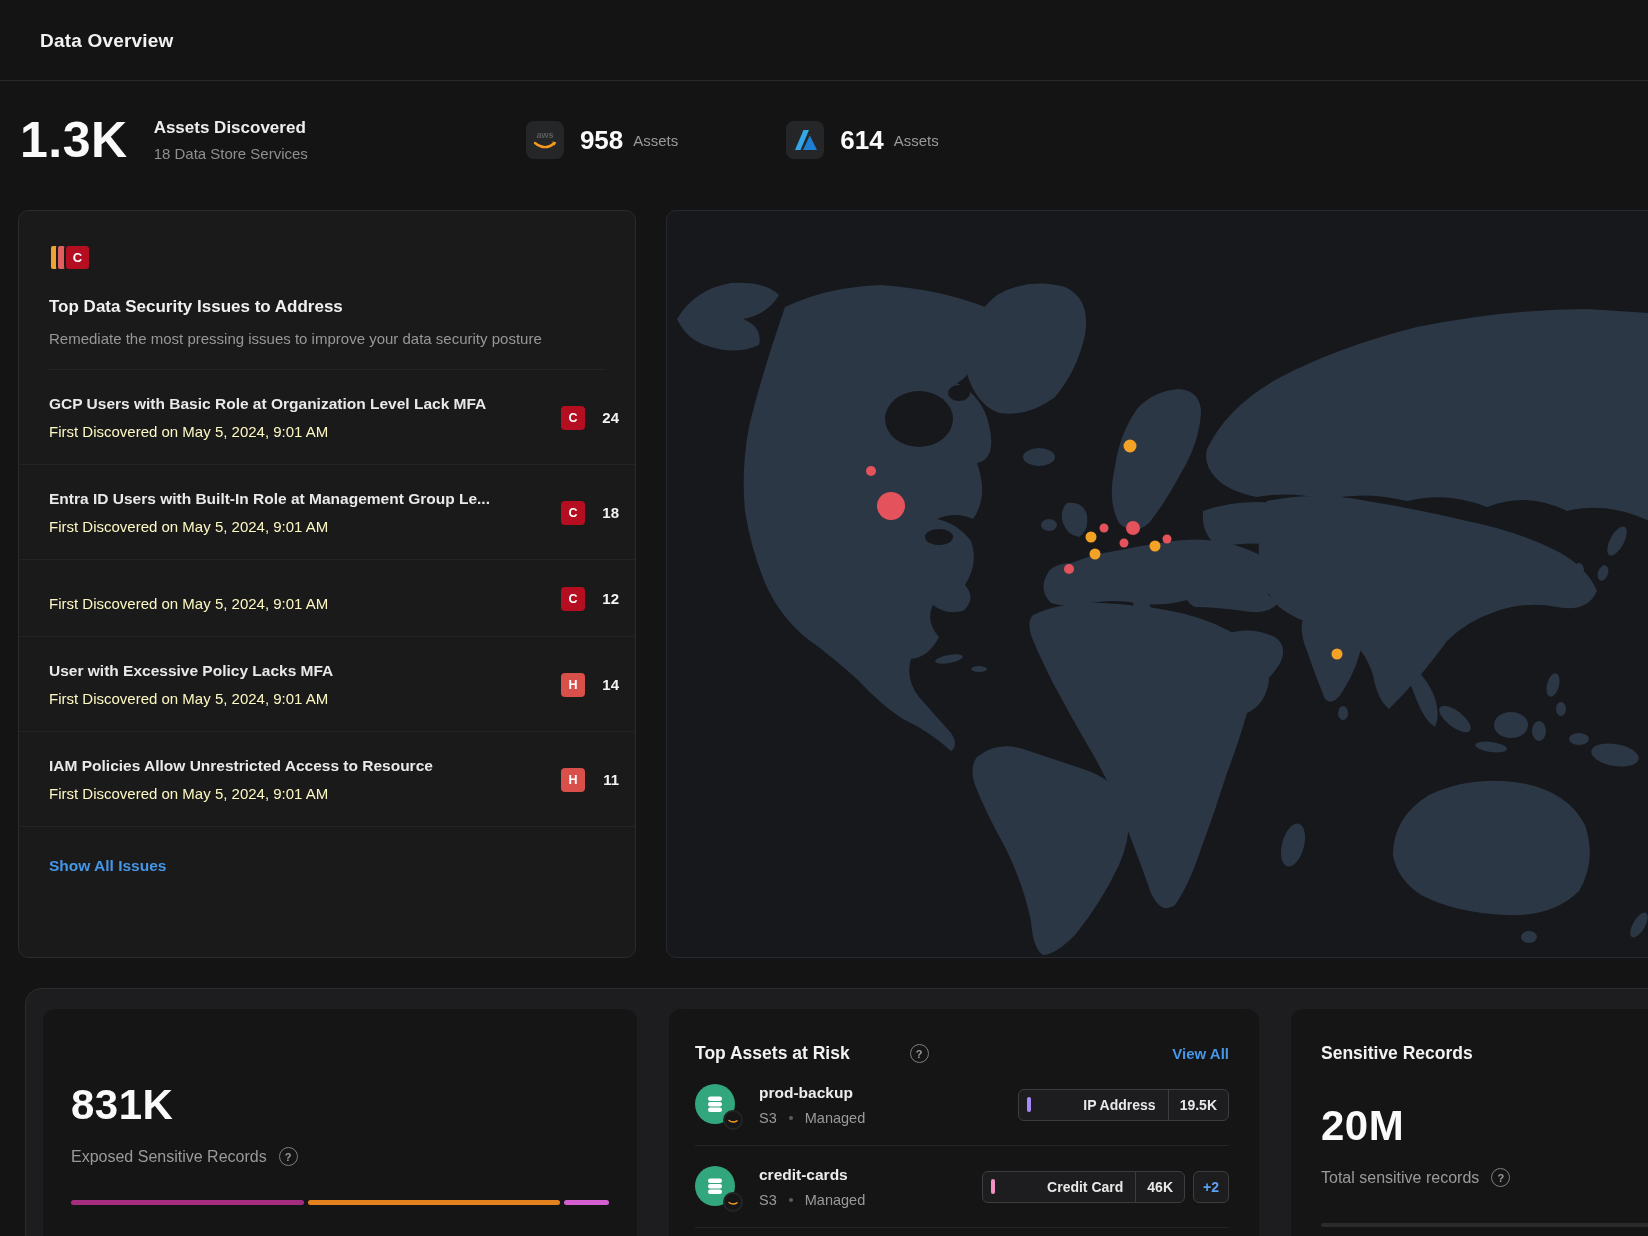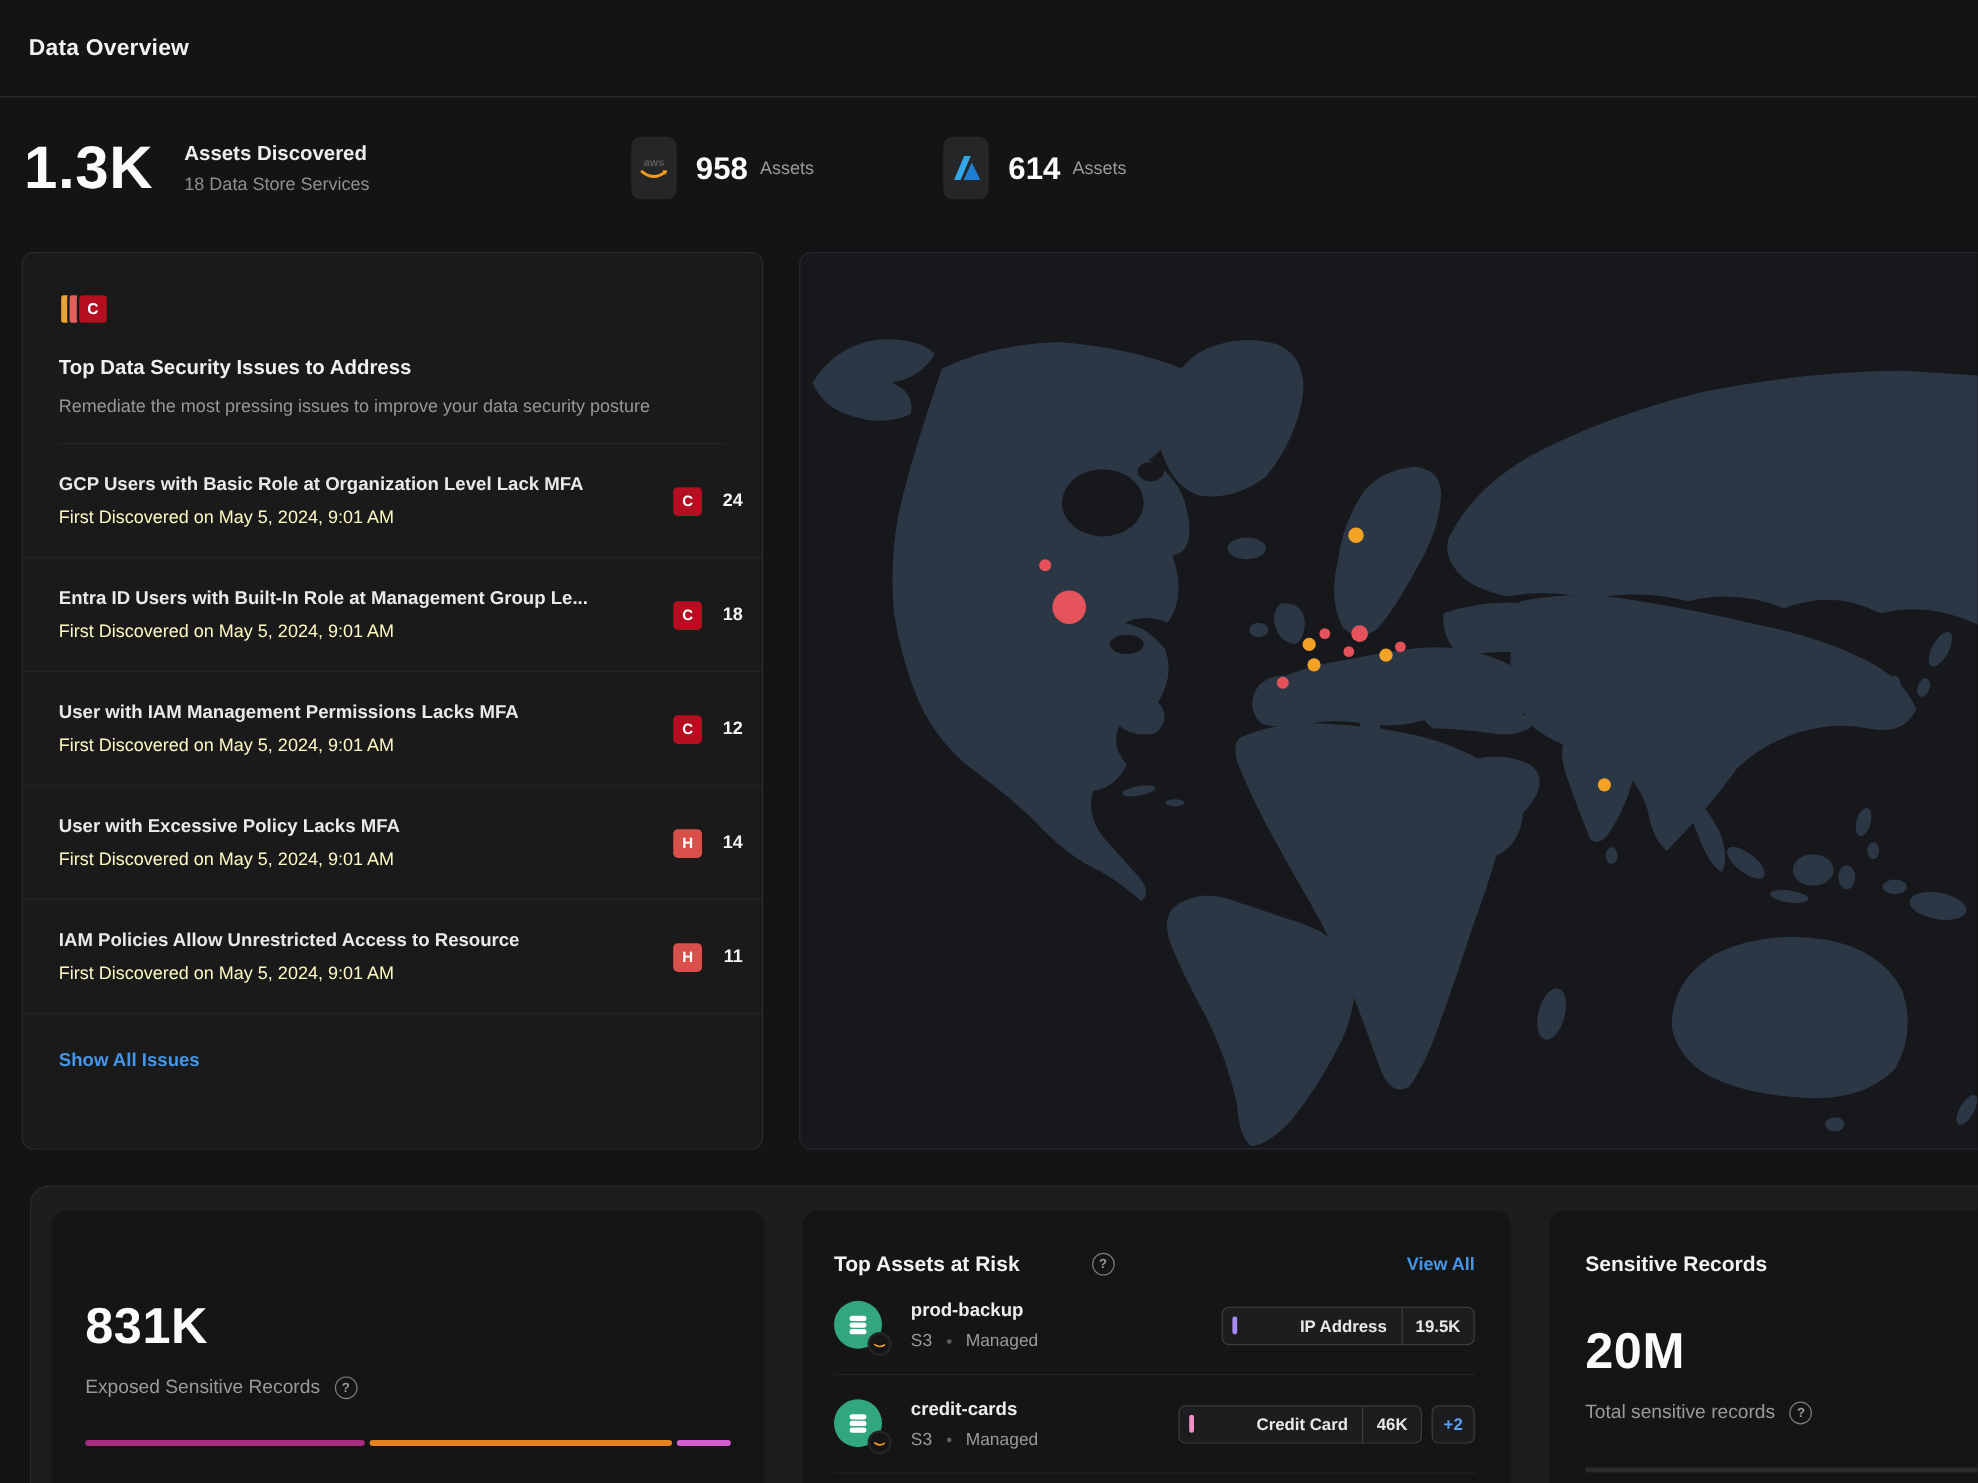--- a/index.html
+++ b/index.html
@@ -13,7 +13,7 @@
   .abs { position:absolute; }
 
   
-  .page-title { left:24px; top:30px; font-size:19px; font-weight:700; color:#f2f2f2; letter-spacing:.2px; }
+  .page-title { left:40px; top:30px; font-size:19px; font-weight:700; color:#f2f2f2; letter-spacing:.2px; }
   .top-divider { left:0; right:0; top:80px; height:1px; background:#2a2a2b; }
 
   .stats-row { left:20px; top:104px; height:72px; display:flex; align-items:center; }

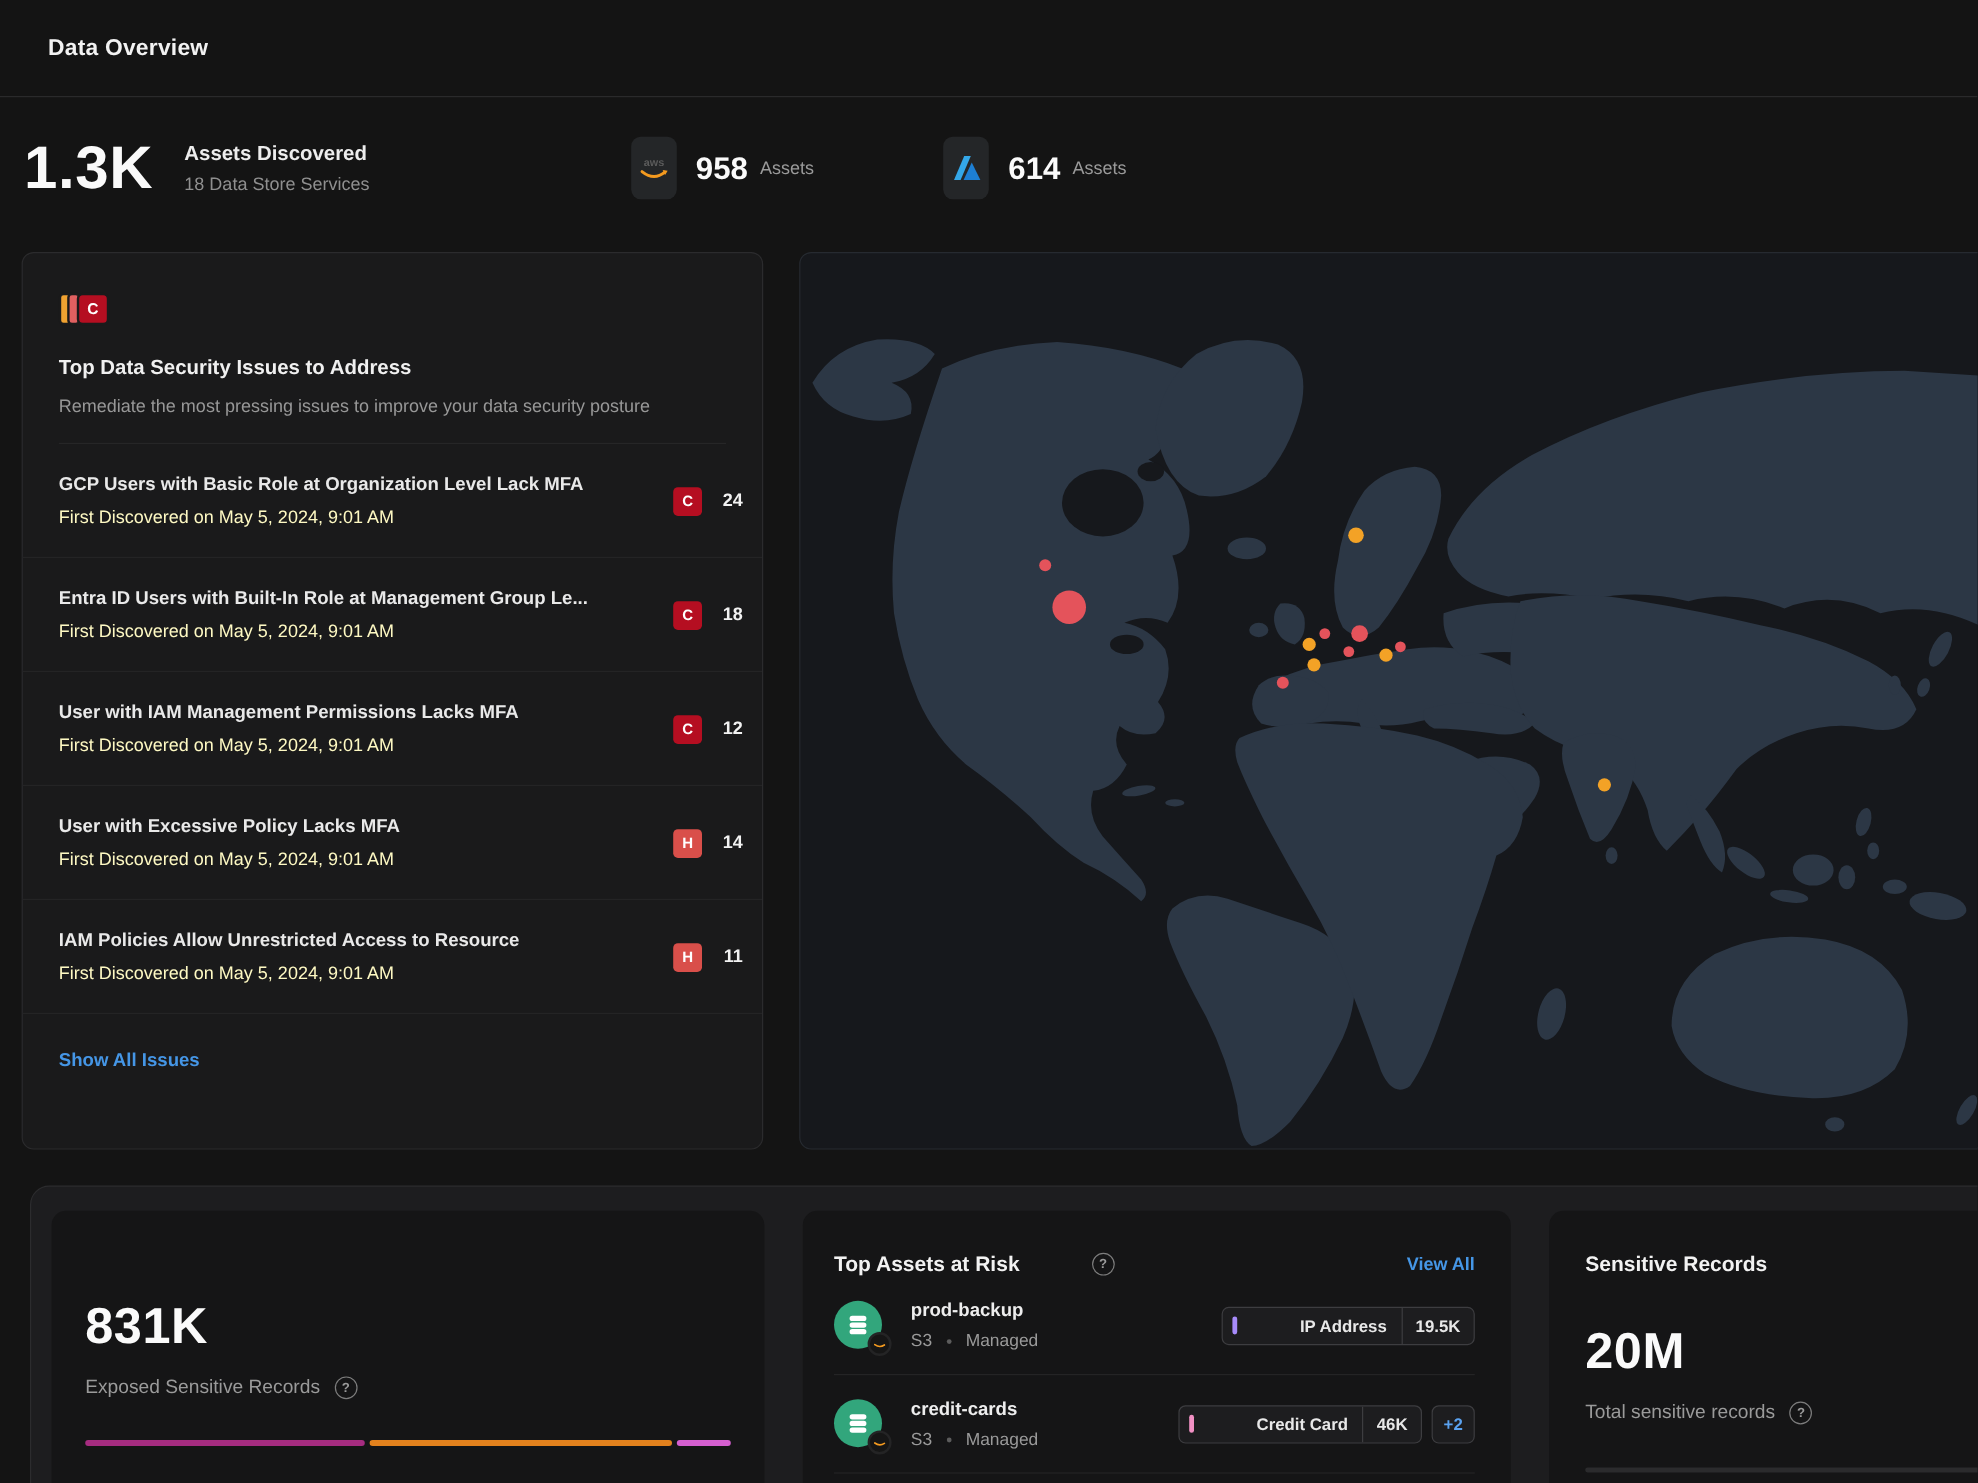--- a/index.html
+++ b/index.html
@@ -24,7 +24,7 @@
   .provider { display:flex; align-items:center; }
   .provider.aws { margin-left:218px; }
   .provider.azure { margin-left:108px; }
-  .provider-icon { width:38px; height:52px; border-radius:8px; background:#242628; display:flex; align-items:center; justify-content:center; }
+  .provider-icon { width:38px; height:38px; border-radius:8px; background:#242628; display:flex; align-items:center; justify-content:center; }
   .provider-count { margin-left:16px; font-size:26px; font-weight:700; color:#fafafa; }
   .provider-label { margin-left:10px; font-size:15px; color:#9a9a9a; }
 

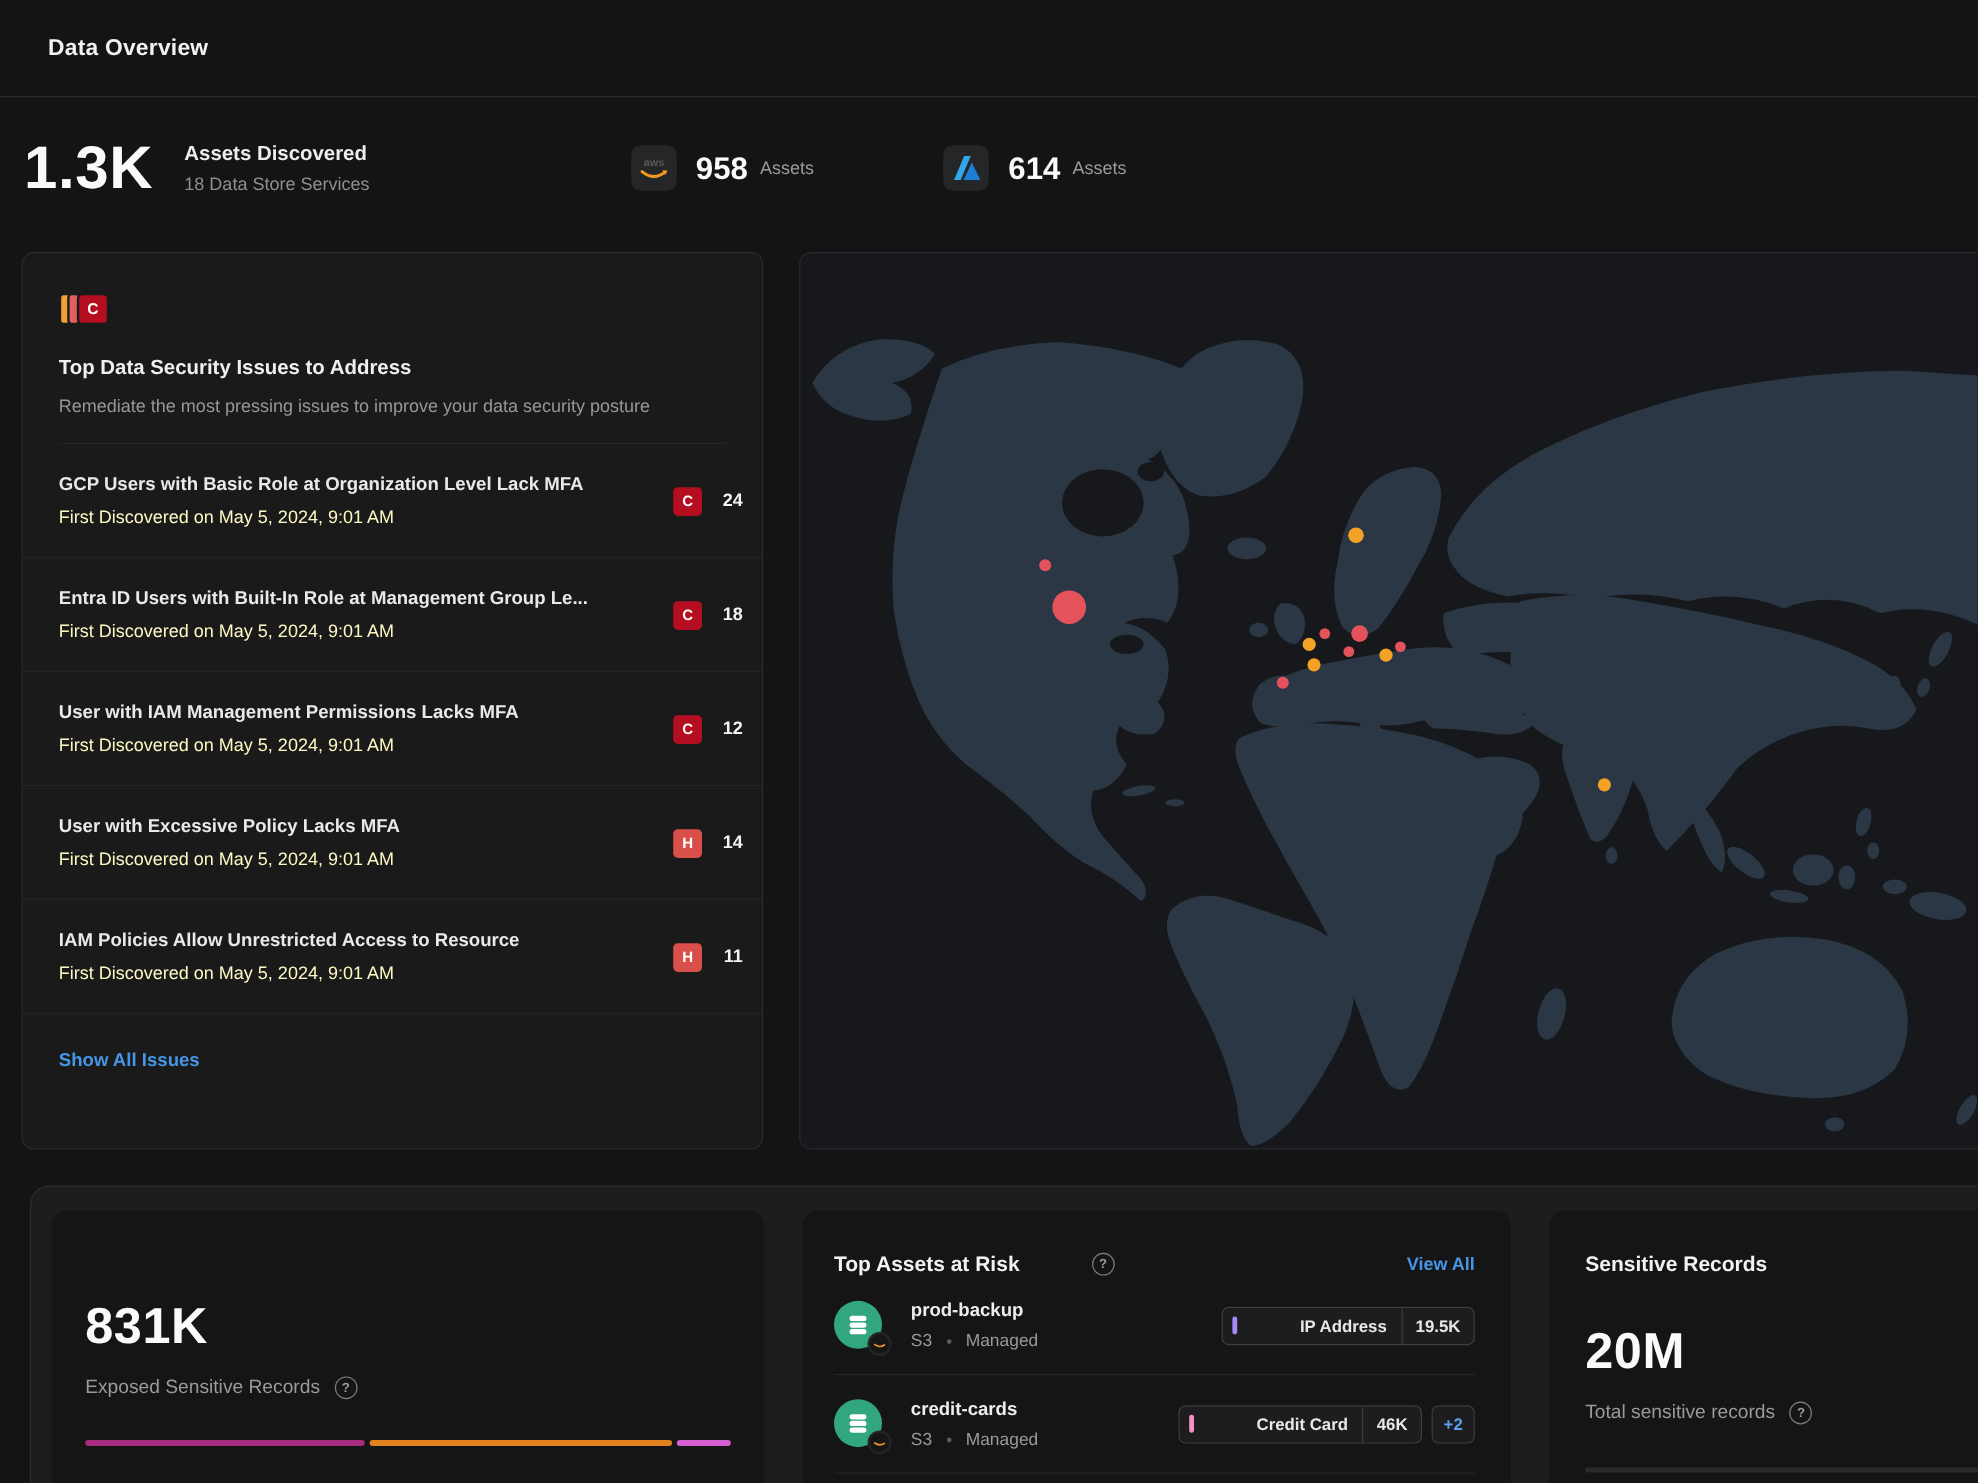--- a/index.html
+++ b/index.html
@@ -165,7 +165,6 @@
   </div>
   <div class="issue-row">
     <div class="issue-text">
-      <div class="issue-title">User with IAM Management Permissions Lacks MFA</div>
       <div class="issue-sub">First Discovered on May 5, 2024, 9:01 AM</div>
     </div>
     <div class="sev-badge" style="background: rgb(181, 14, 33);">C</div>

